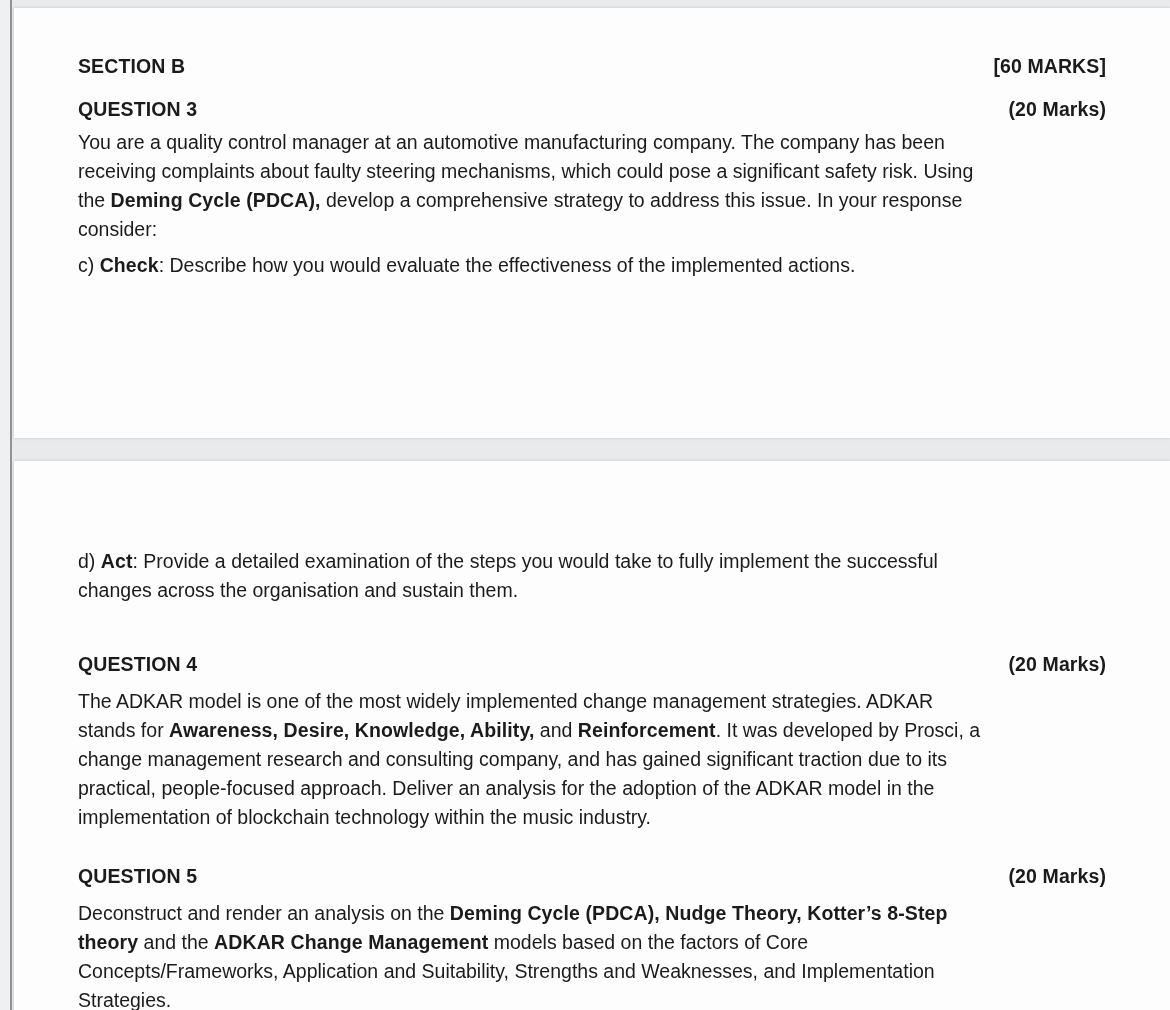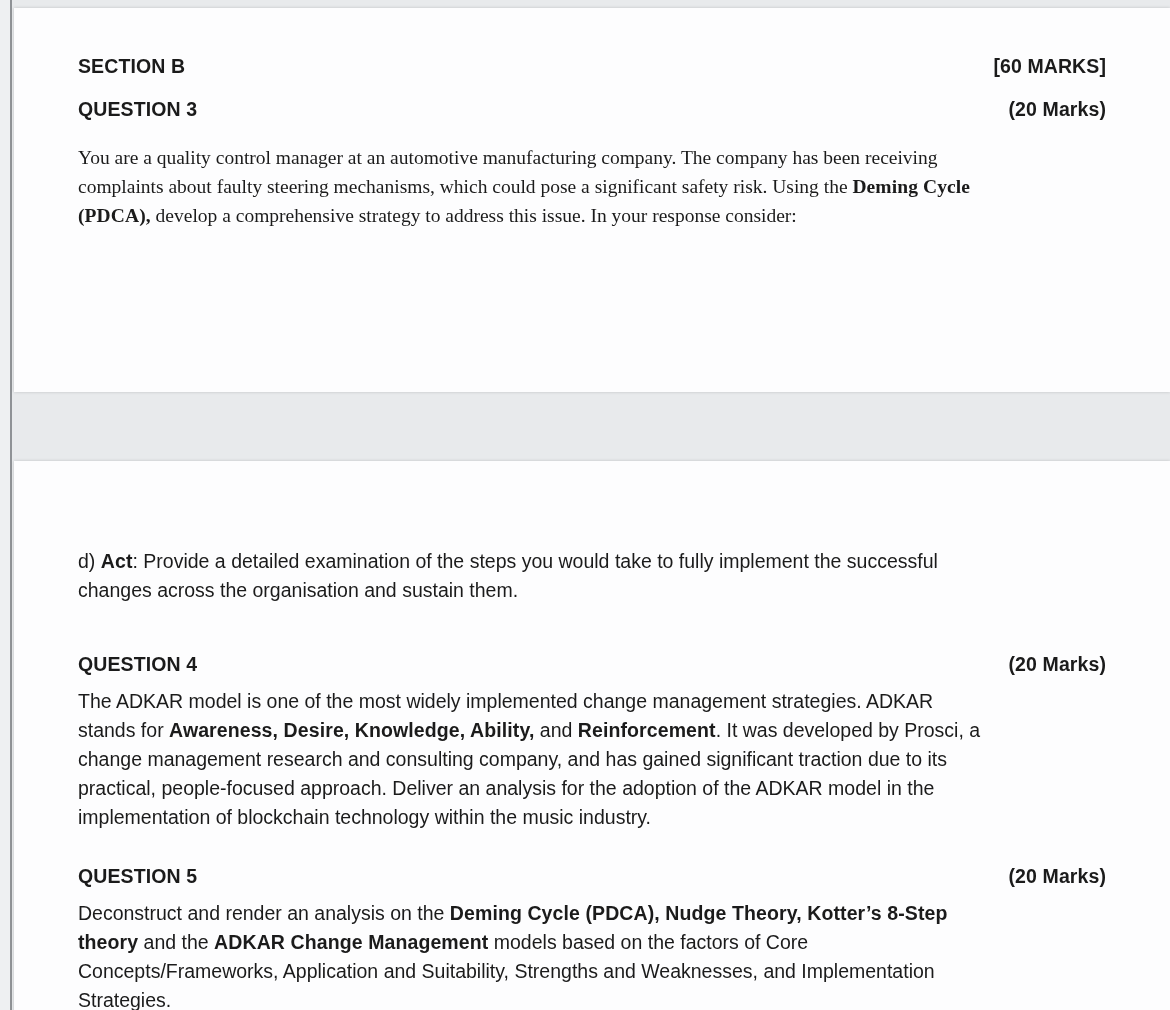--- a/index.html
+++ b/index.html
@@ -35,7 +35,7 @@
   }
   .page1 {
     top: 8px;
-    height: 384px;
+    height: 430px;
   }
   .page2 {
     top: 461px;

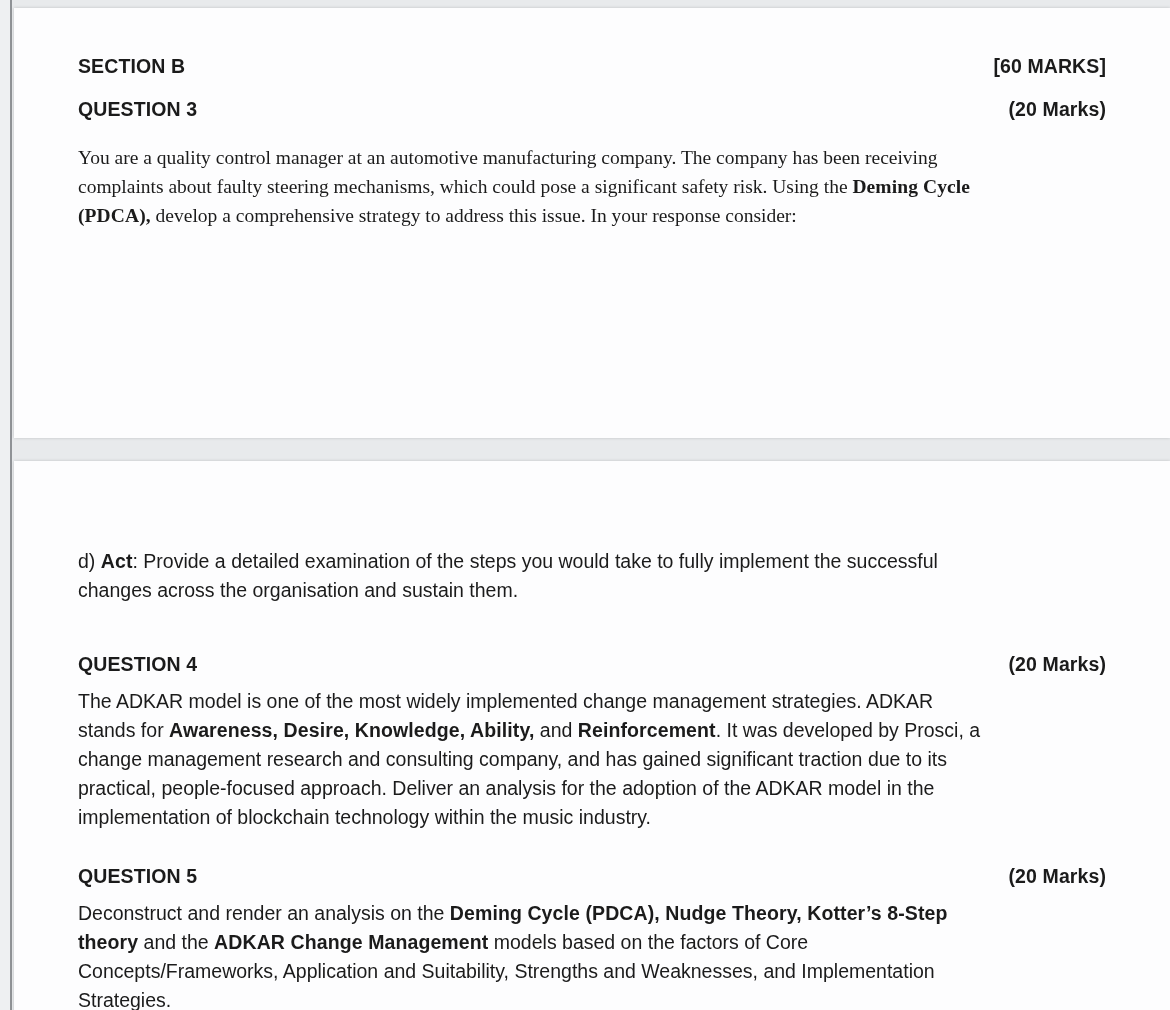--- a/index.html
+++ b/index.html
@@ -59,7 +59,7 @@
   
   .row-section   { padding-top: 44px; }
   .row-q3        { margin-top: 14px; }
-  .intro         { margin-top: 19px; font-family: Liberation Serif, serif; }
+  .intro         { margin-top: 4px; }
   .item-a        { margin-top: 9px; }
   .item-b        { margin-top: 7px; }
   .item-c        { margin-top: 7px; }

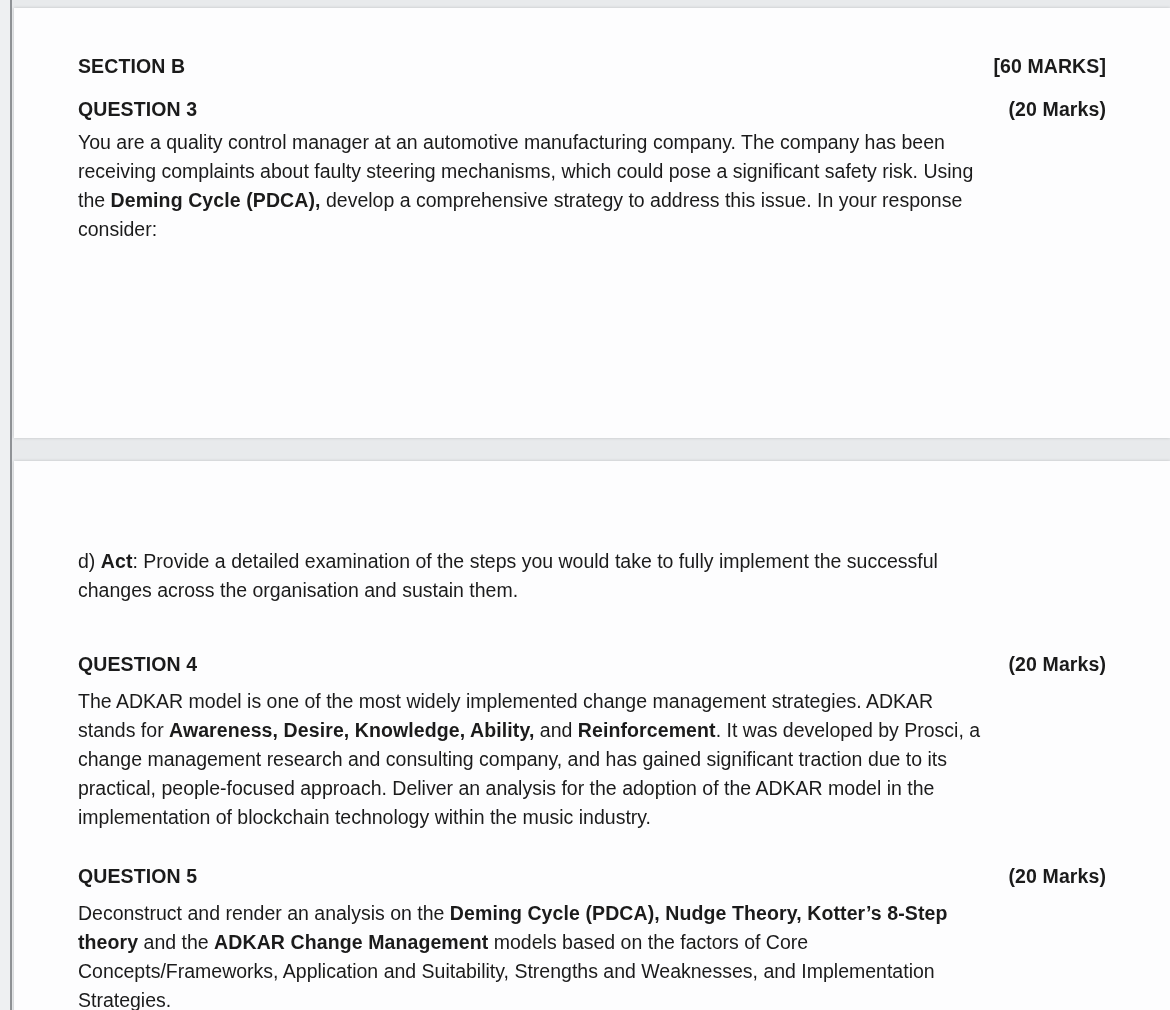--- a/index.html
+++ b/index.html
@@ -86,6 +86,7 @@
       <span>(20 Marks)</span>
     </div>
     <p class="para intro"><span>You are a quality control manager at an automotive manufacturing company. The company has been receiving complaints about faulty steering mechanisms, which could pose a significant safety risk. Using the </span><b>Deming Cycle (PDCA),</b><span> develop a comprehensive strategy to address this issue. In your response consider:</span></p>
+    <p class="para item-c"><span>c) </span><b>Check</b><span>: Describe how you would evaluate the effectiveness of the implemented actions.</span></p>
   </div>
 </div>
 

